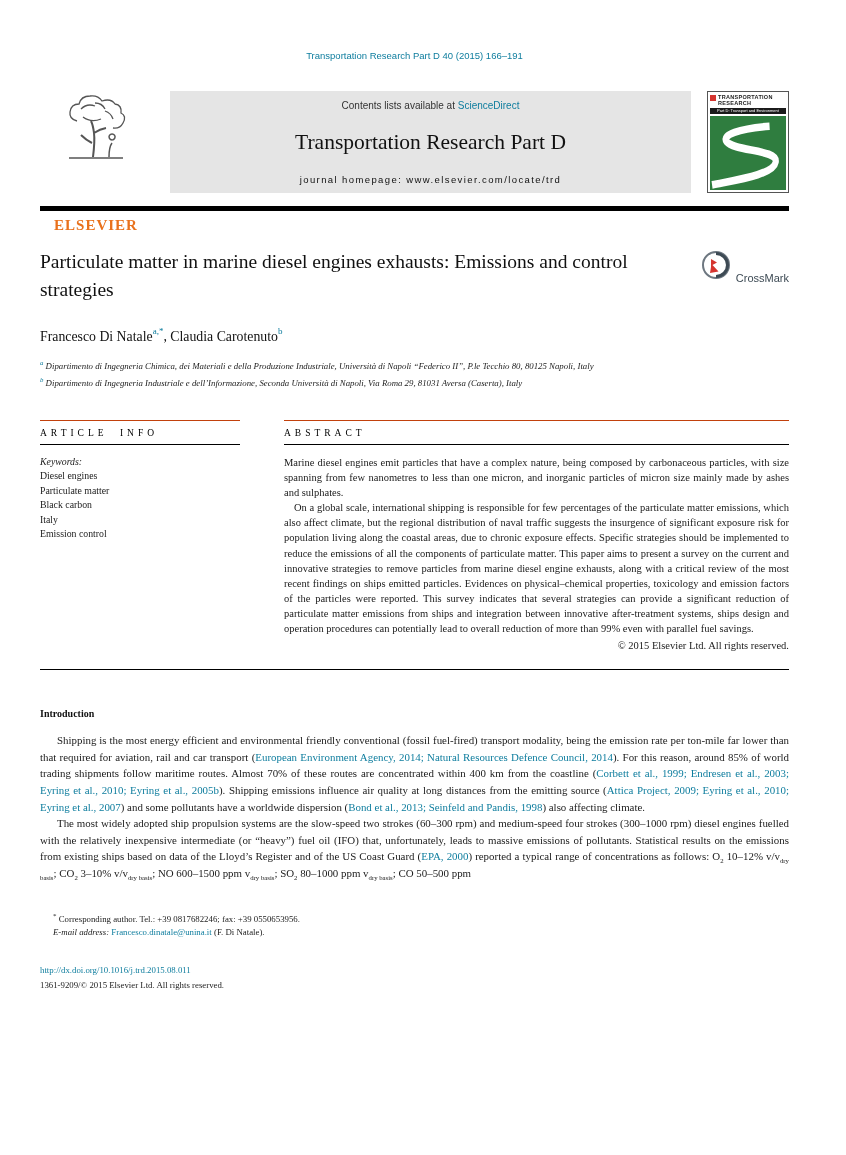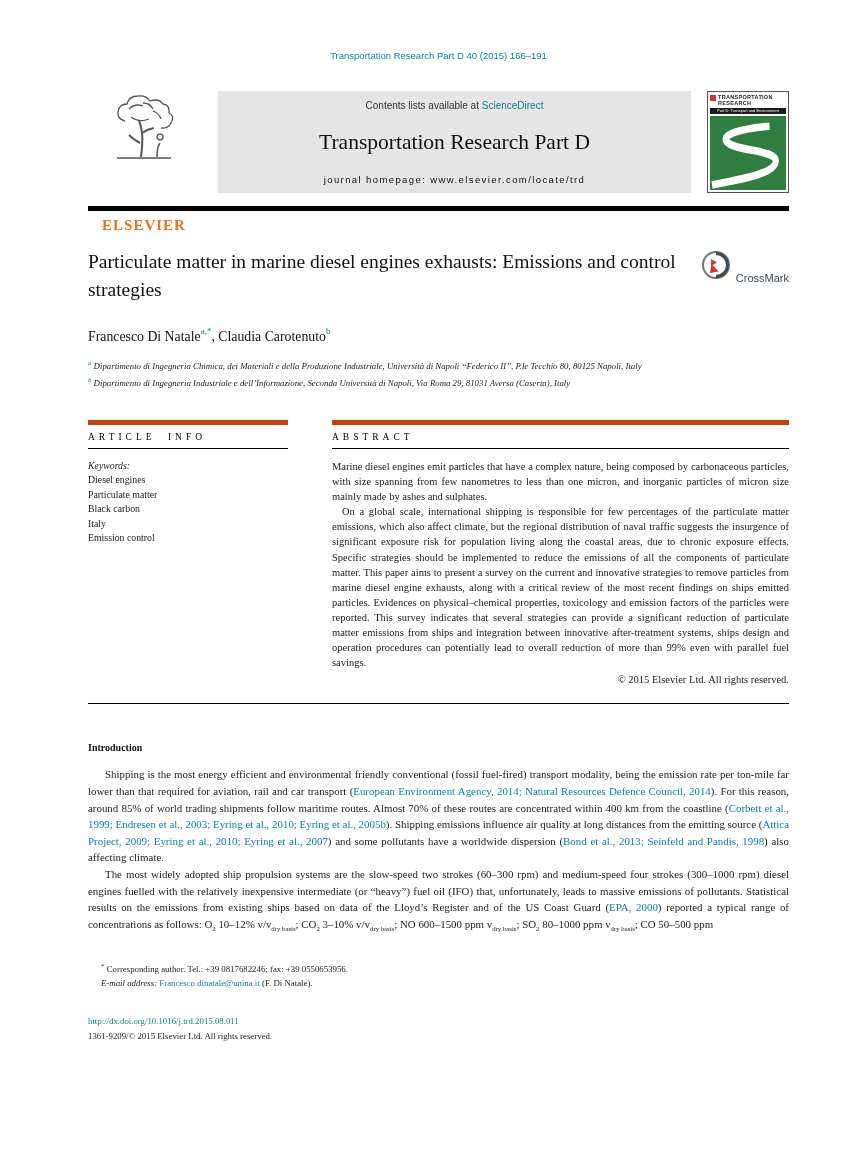--- a/index.html
+++ b/index.html
@@ -14,7 +14,7 @@
     position:relative;width:846px;height:1155px;background:#fff;overflow:hidden;
     font-family:"Liberation Serif",serif;color:#1a1a1a;
   }
-  .content{padding:0 57px 0 88px;}
+  .content{padding:0 57px 0 40px;}
   .link{color:var(--link);}
   
   .journal-ref{

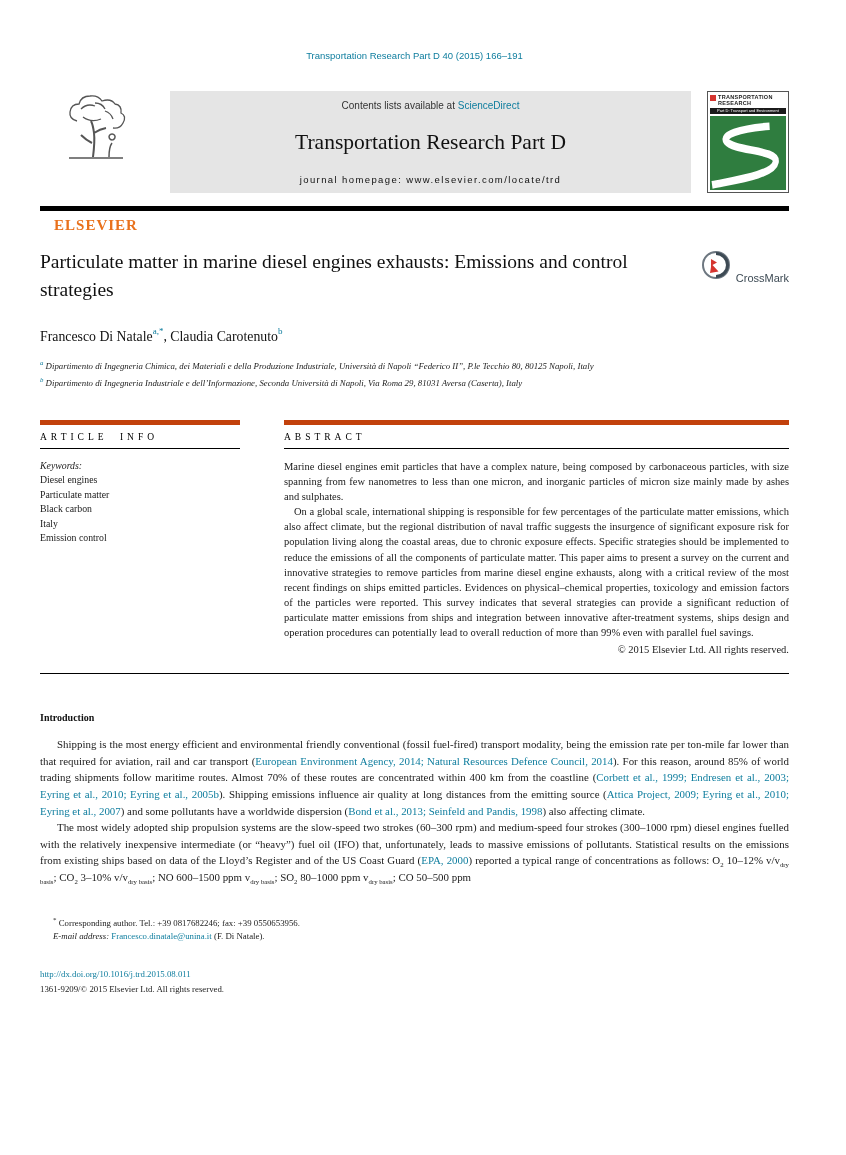--- a/index.html
+++ b/index.html
@@ -50,7 +50,7 @@
   
   .info-abstract{display:grid;grid-template-columns:200px 1fr;column-gap:44px;margin-top:30px;}
   .col-head{
-    border-top:5px solid #c2410c;border-bottom:1px solid #000;
+    border-top:1px solid #c2410c;border-bottom:1px solid #000;
     padding:7px 0 6px;font-size:9.5px;letter-spacing:4px;word-spacing:6px;text-transform:uppercase;color:#000;
   }
   .keywords{padding-top:10px;font-size:9.8px;line-height:14.5px;}

